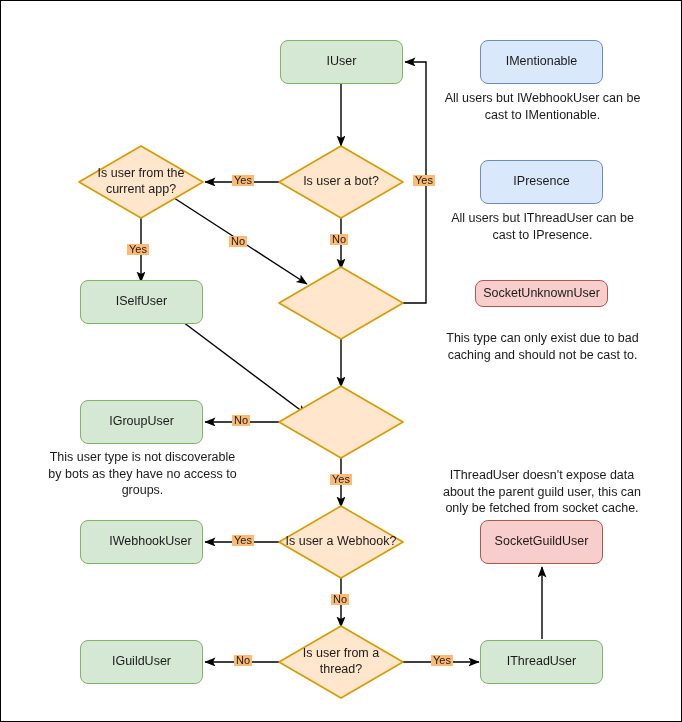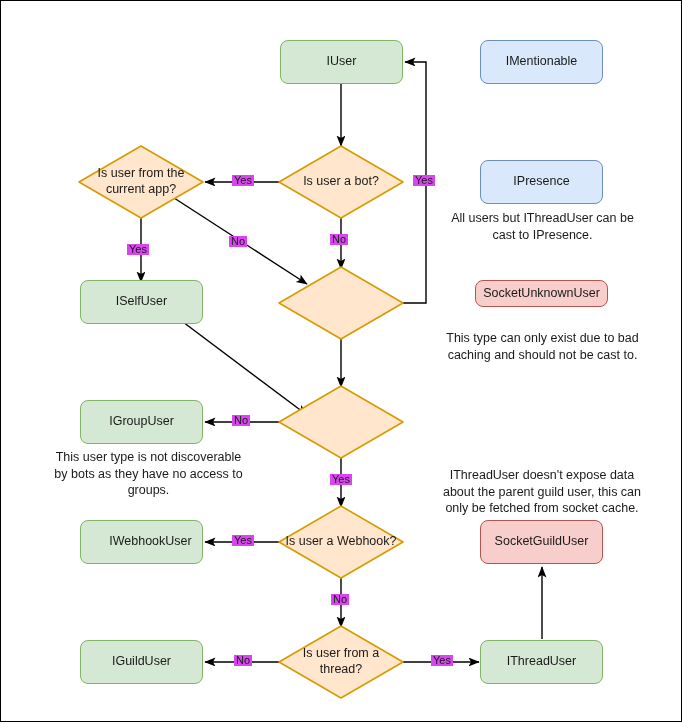--- a/index.html
+++ b/index.html
@@ -193,6 +193,7 @@
     <span>IThreadUser</span>
   </div>
 
+  <div class="note" style="left:443px; top:89px; width:197px;">All users but IWebhookUser can be cast to IMentionable.</div>
 
   <div class="note" style="left:443px; top:209px; width:197px;">All users but IThreadUser can be cast to IPresence.</div>
 

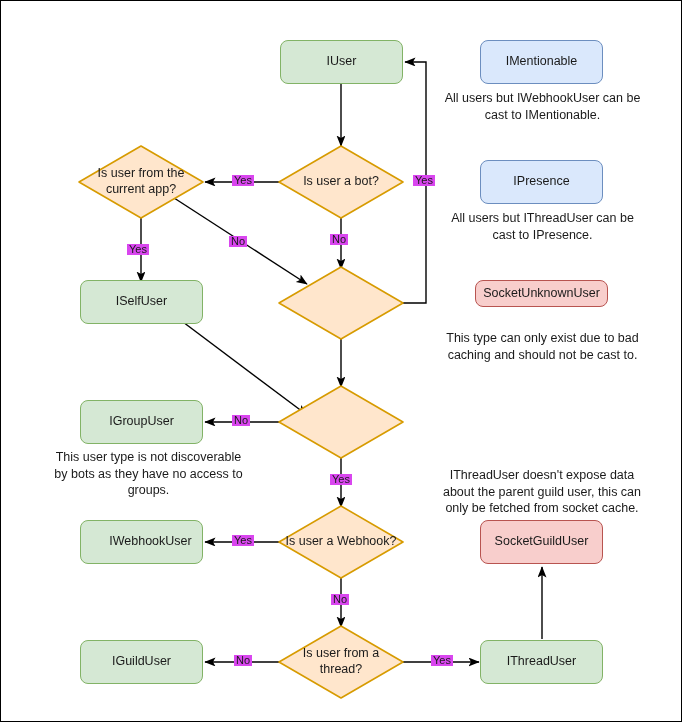--- a/index.html
+++ b/index.html
@@ -73,7 +73,7 @@
     position: absolute;
     font-size: 11px;
     color: #1a1a1a;
-    background: #d946ef;
+    background: #fdba74;
     padding: 0 2px;
     line-height: 1;
     white-space: nowrap;

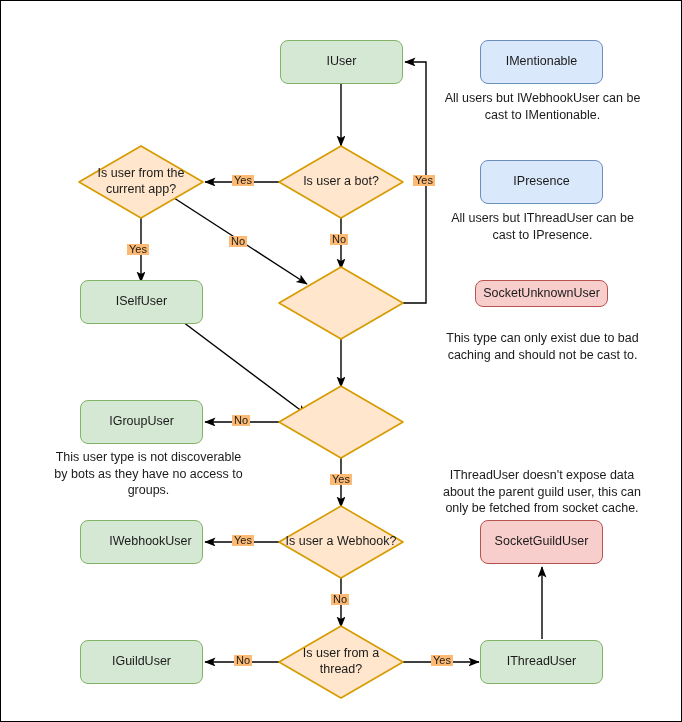--- a/index.html
+++ b/index.html
@@ -199,7 +199,7 @@
 
   <div class="note" style="left:441px; top:329px; width:201px;">This type can only exist due to bad caching and should not be cast to.</div>
 
-  <div class="note" style="left:41px; top:448px; width:201px;margin-left:6px;">This user type is not discoverable by bots as they have no access to groups.</div>
+  <div class="note" style="left:41px; top:448px; width:201px;">This user type is not discoverable by bots as they have no access to groups.</div>
 
   <div class="note" style="left:437px; top:466px; width:208px;">IThreadUser doesn't expose data about the parent guild user, this can only be fetched from socket cache.</div>
 

